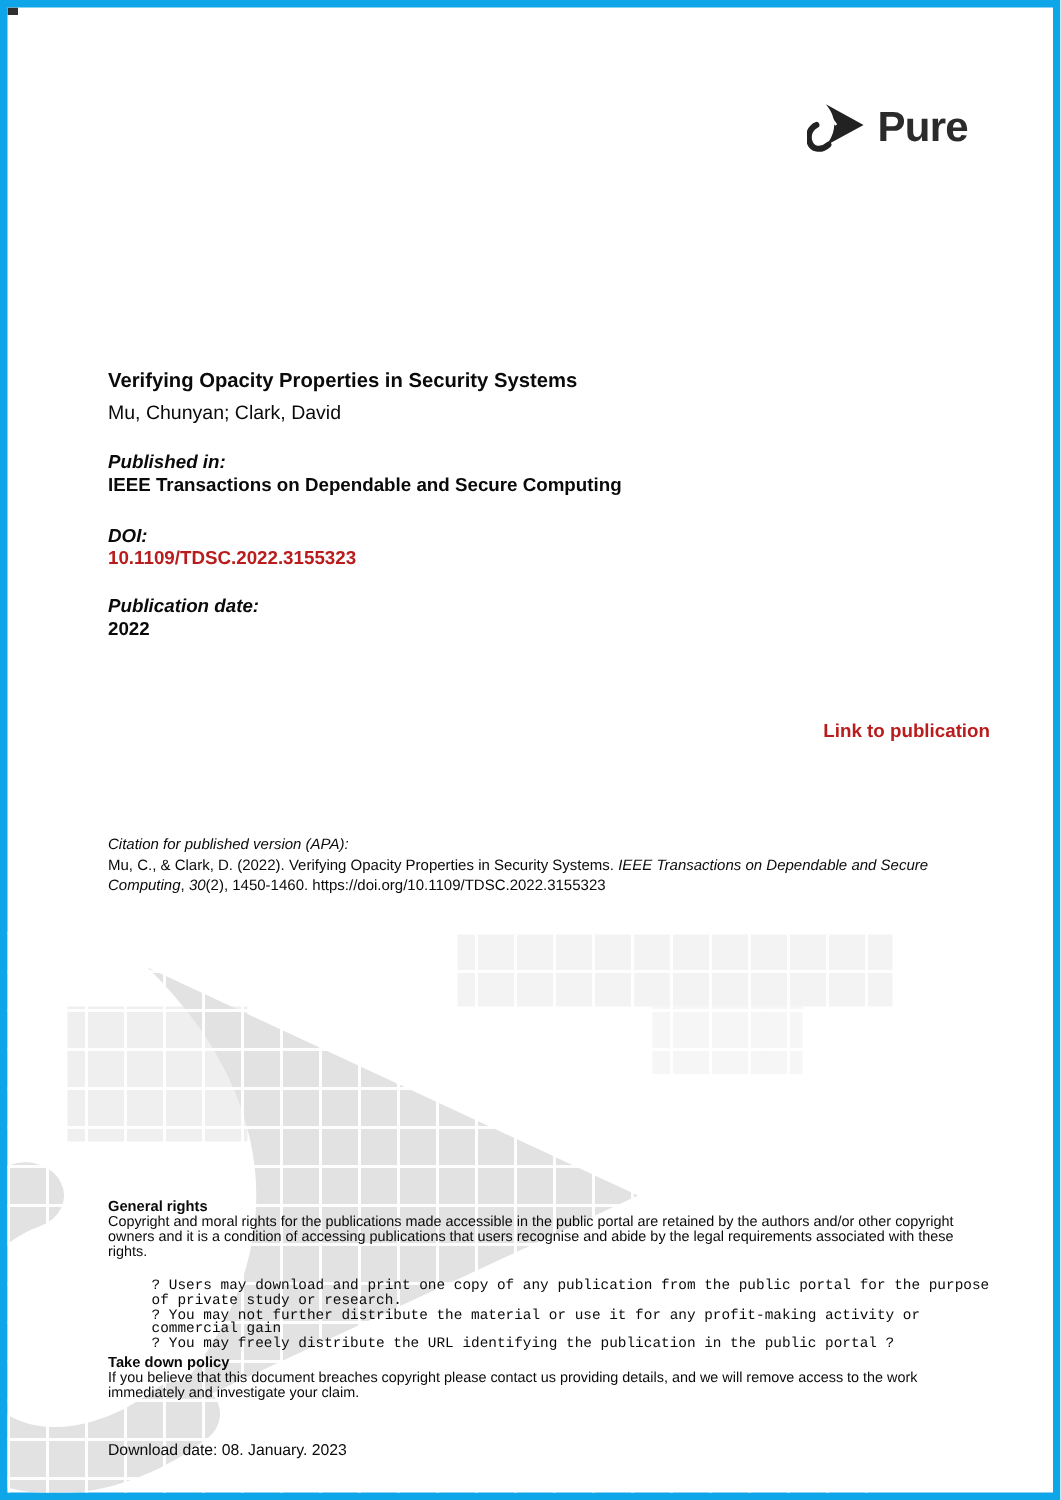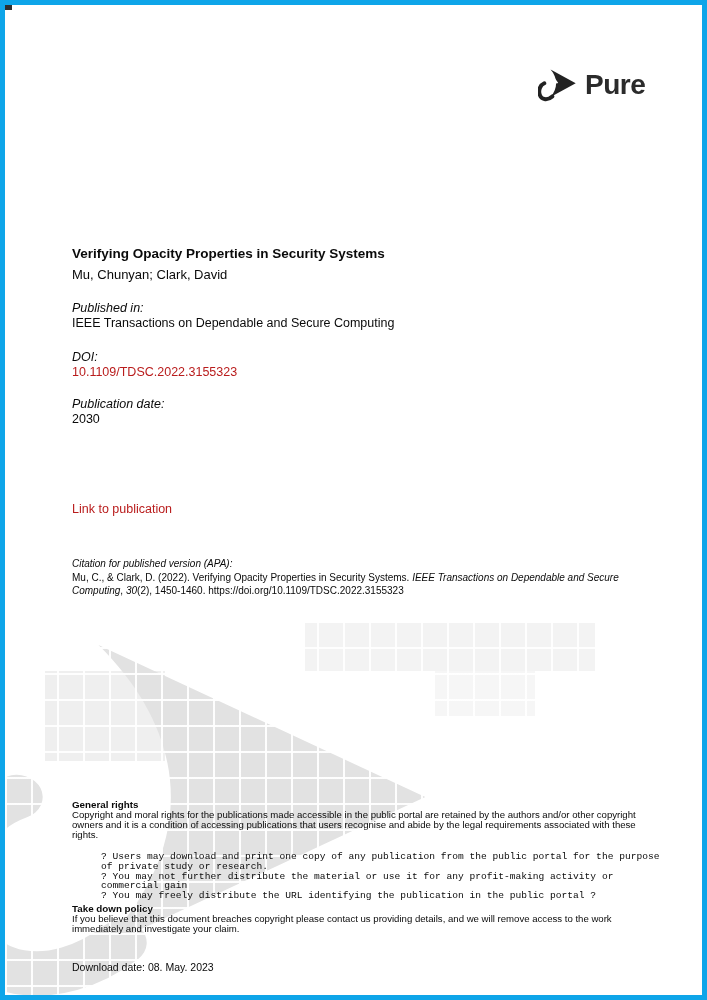--- a/index.html
+++ b/index.html
@@ -42,7 +42,7 @@
   .pub-title{font-size:13.5px;font-weight:bold;line-height:16px;margin-bottom:5px;}
   .pub-authors{font-size:13px;line-height:16px;}
 
-  .field{font-size:12.5px;line-height:15px;z-index:1;}
+  .field{font-size:12.5px;line-height:15px;z-index:1;font-weight:bold;}
   .field .label{font-style:italic;}
   .f-published{top:296px;}
   .f-doi{top:345px;}

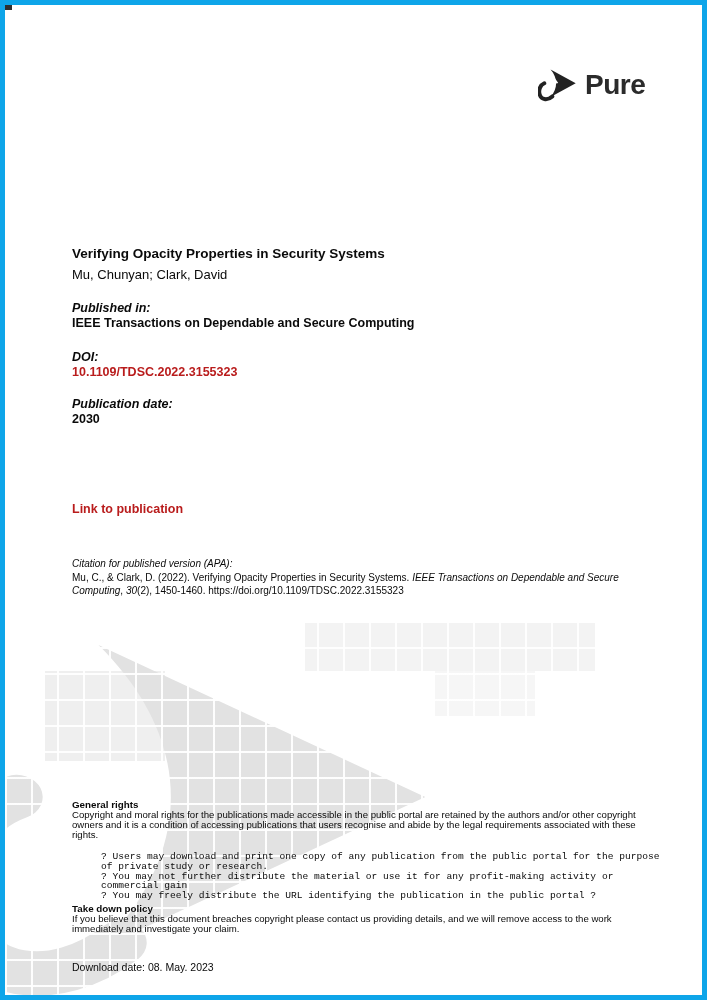--- a/index.html
+++ b/index.html
@@ -112,7 +112,7 @@
 
   <div class="abs field f-date">
     <div class="label">Publication date:</div>
-    <div>2030</div>
+    <div>2022</div>
   </div>
 
   <div class="abs field f-link">

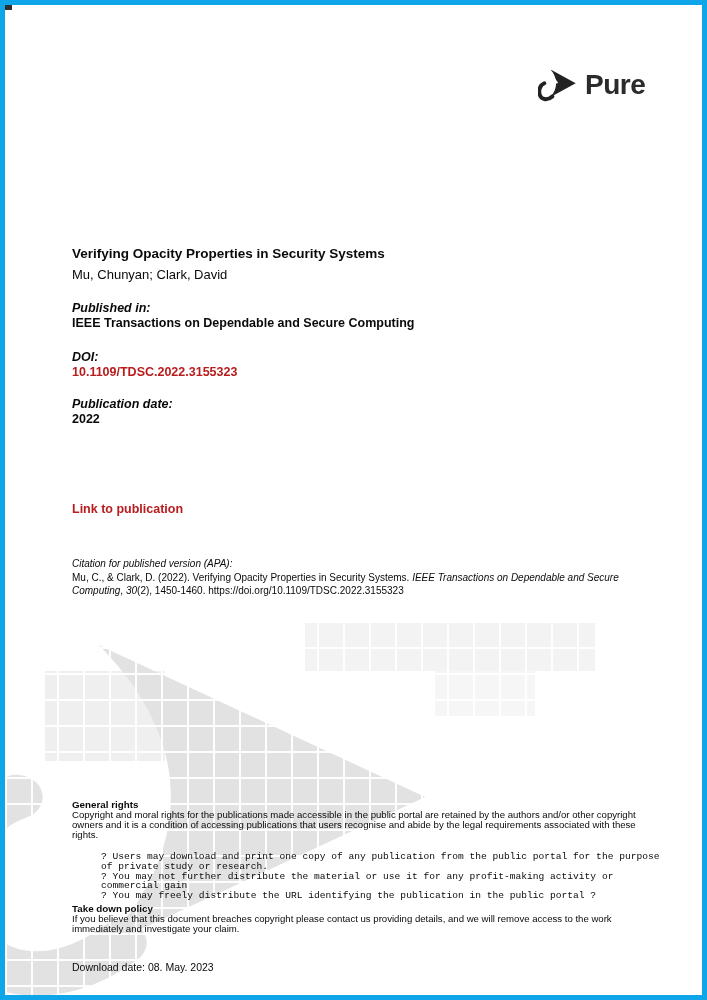--- a/index.html
+++ b/index.html
@@ -47,7 +47,7 @@
   .f-published{top:296px;}
   .f-doi{top:345px;}
   .f-date{top:392px;}
-  .f-link{top:497px;}
+  .f-link{top:475px;text-align:right;}
 
   a.link{color:#b91c1c;text-decoration:none;cursor:pointer;}
 

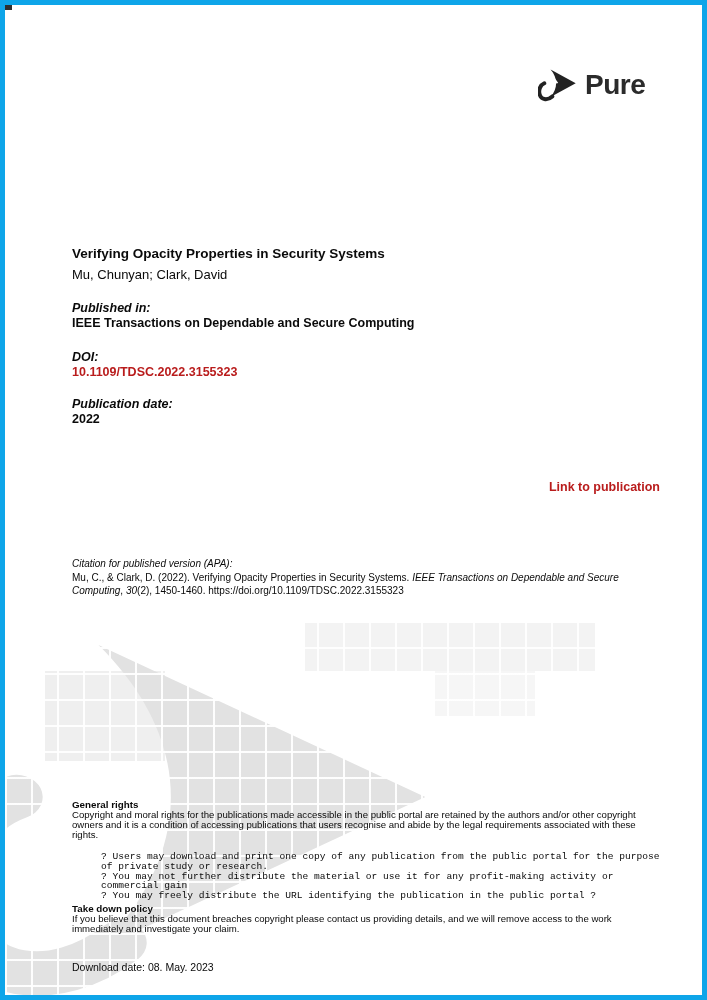--- a/index.html
+++ b/index.html
@@ -138,7 +138,7 @@
     <p>If you believe that this document breaches copyright please contact us providing details, and we will remove access to the work immediately and investigate your claim.</p>
   </div>
 
-  <div class="abs download">Download date: 08. May. 2023</div>
+  <div class="abs download">Download date: 08. January. 2023</div>
 
 </div>
 

